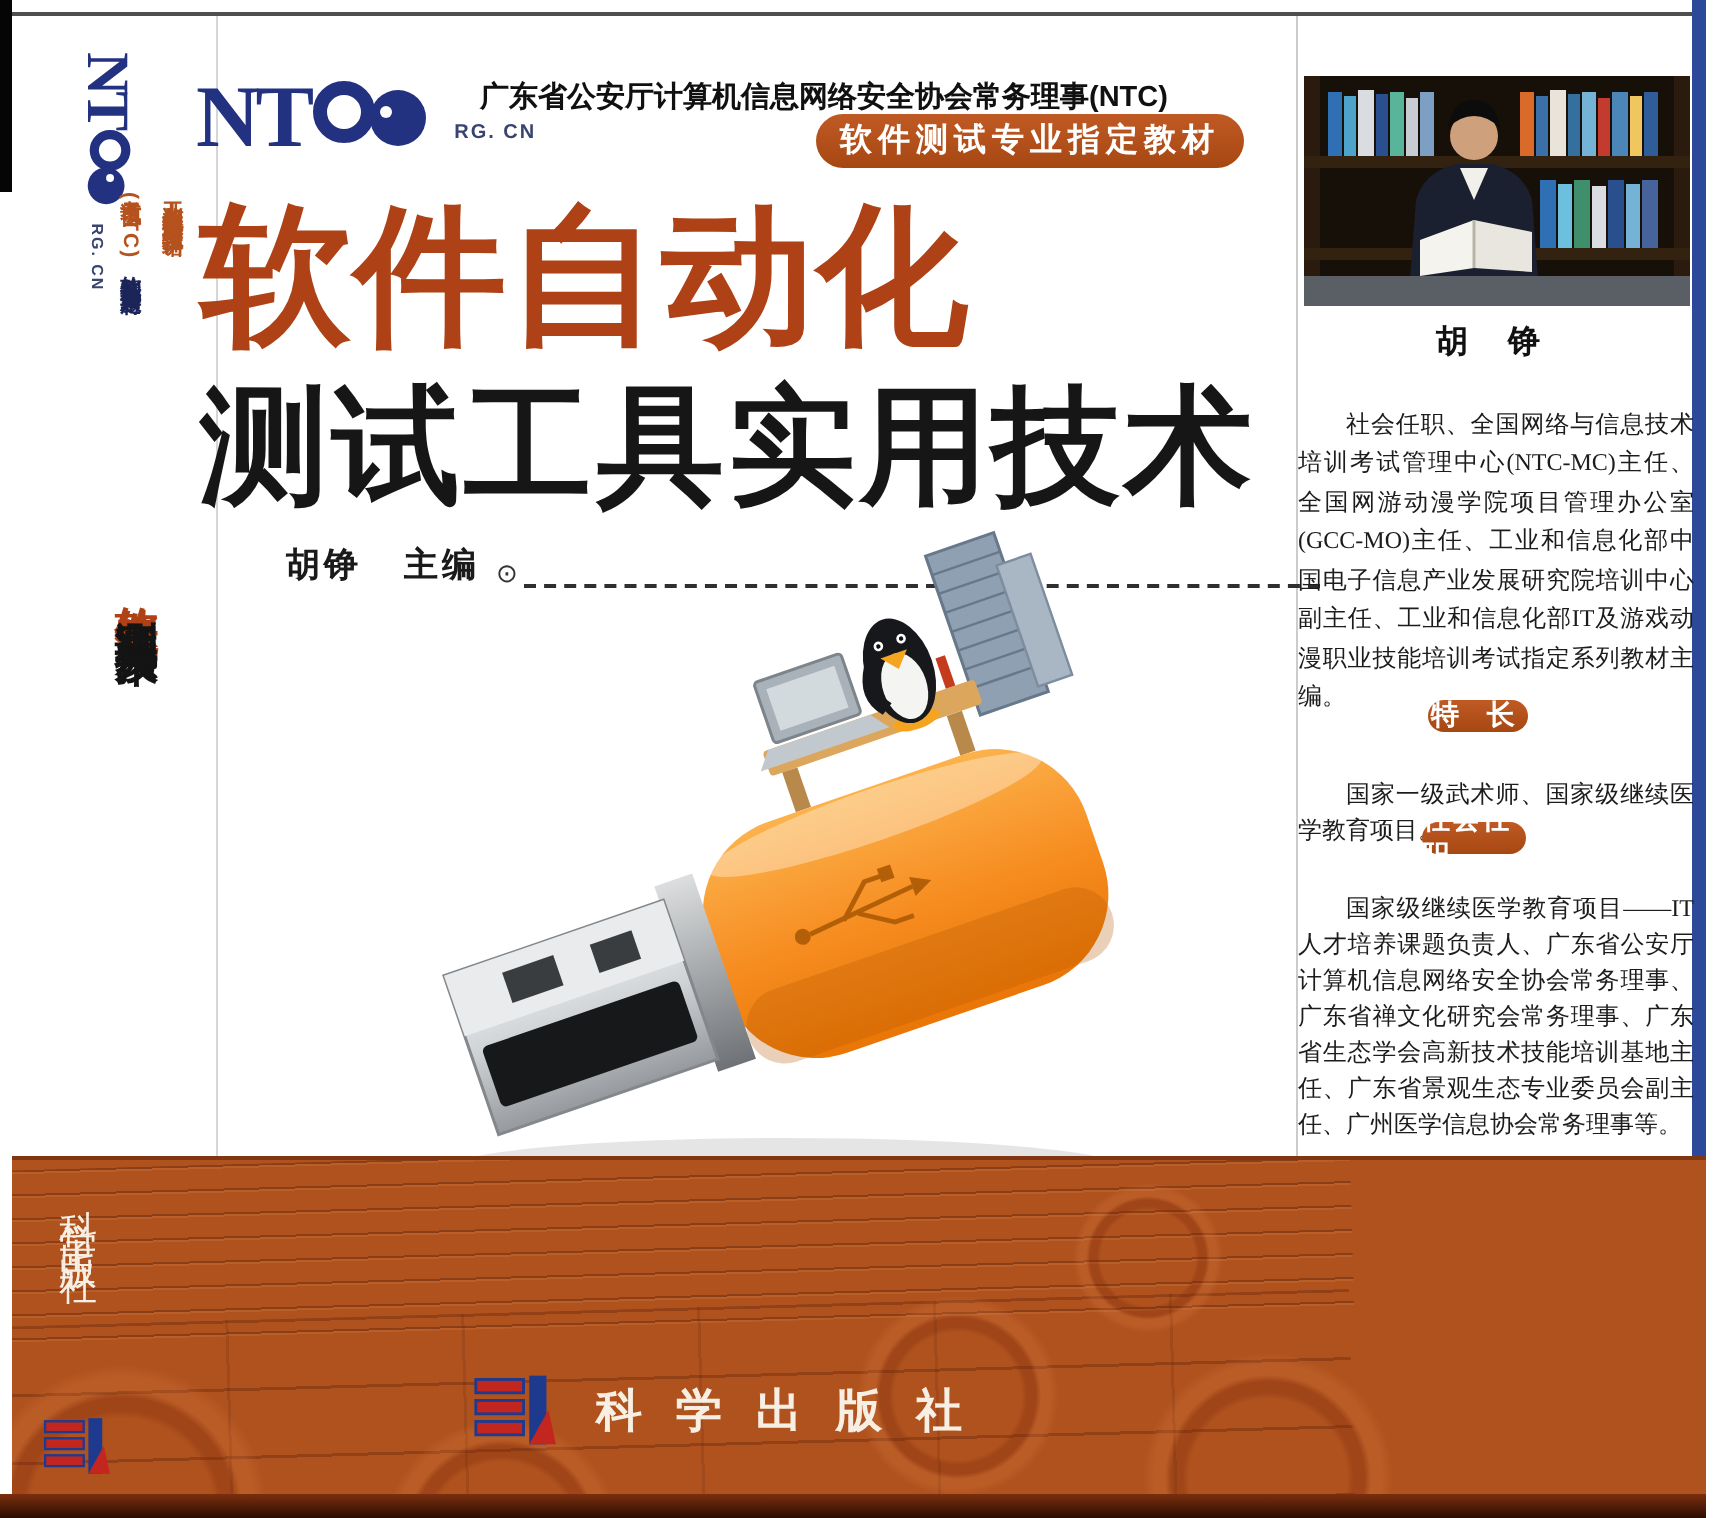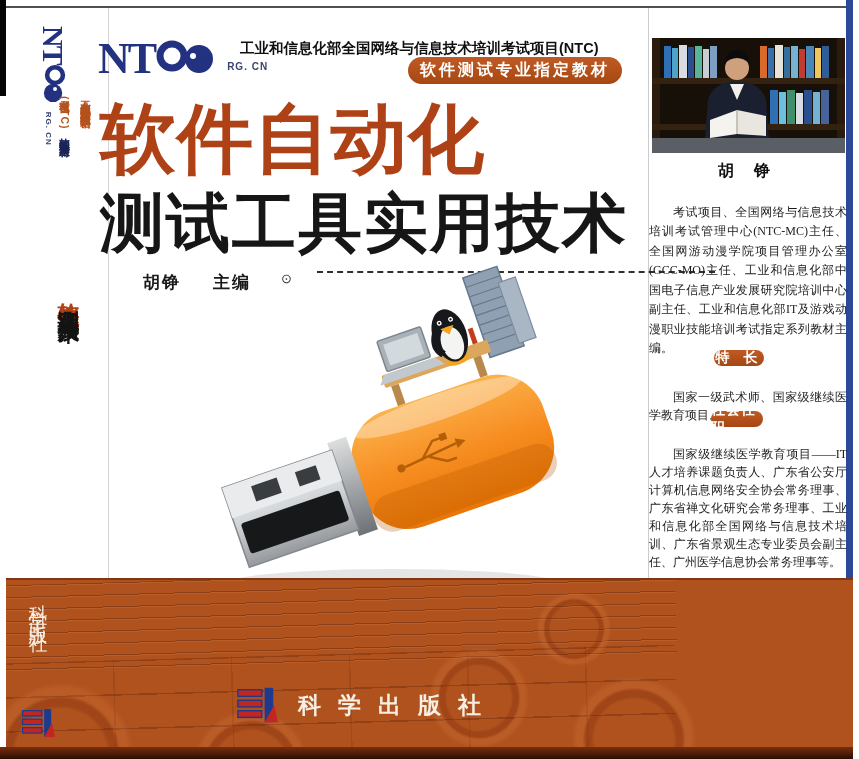--- a/index.html
+++ b/index.html
@@ -179,7 +179,7 @@
   <span class="orgcn">RG. CN</span>
 </div>
 
-<div class="abs project-line">工业和信息化部全国网络与信息技术培训考试项目(NTC)</div>
+<div class="abs project-line">广东省公安厅计算机信息网络安全协会常务理事(NTC)</div>
 
 <div class="abs front-badge">软件测试专业指定教材</div>
 

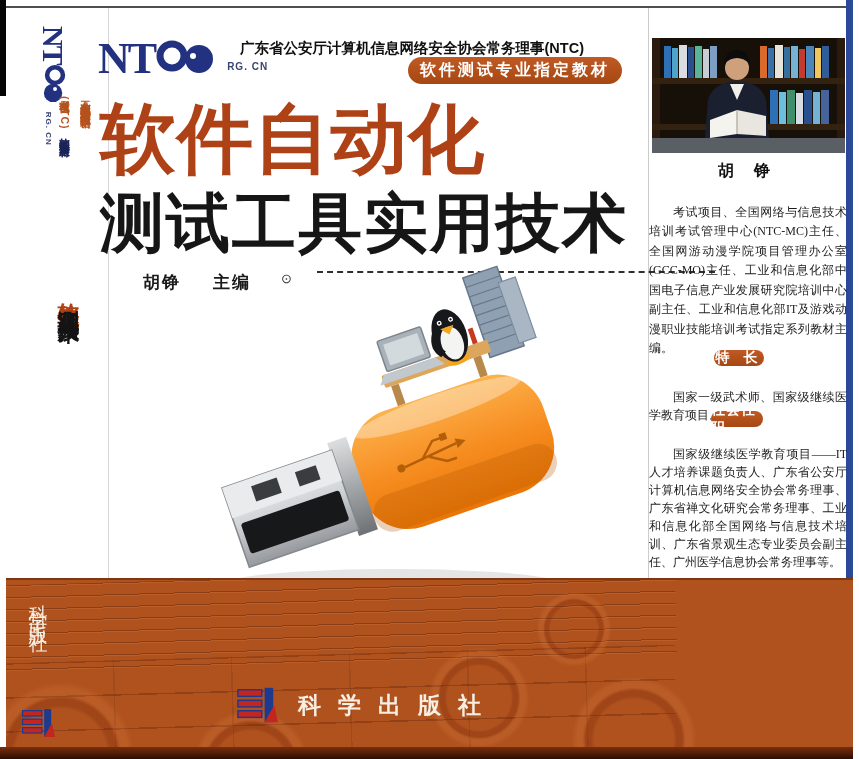--- a/index.html
+++ b/index.html
@@ -320,7 +320,7 @@
 
 <div class="abs flap-name">胡 铮</div>
 
-<p class="abs flap-para flap-bio">考试项目、全国网络与信息技术培训考试管理中心(NTC-MC)主任、全国网游动漫学院项目管理办公室(GCC-MO)主任、工业和信息化部中国电子信息产业发展研究院培训中心副主任、工业和信息化部IT及游戏动漫职业技能培训考试指定系列教材主编。</p>
+<p class="abs flap-para flap-bio">社会任职、全国网络与信息技术培训考试管理中心(NTC-MC)主任、全国网游动漫学院项目管理办公室(GCC-MO)主任、工业和信息化部中国电子信息产业发展研究院培训中心副主任、工业和信息化部IT及游戏动漫职业技能培训考试指定系列教材主编。</p>
 
 <div class="abs flap-badge badge-spec">特 长</div>
 <p class="abs flap-para flap-spec">国家一级武术师、国家级继续医学教育项目。</p>

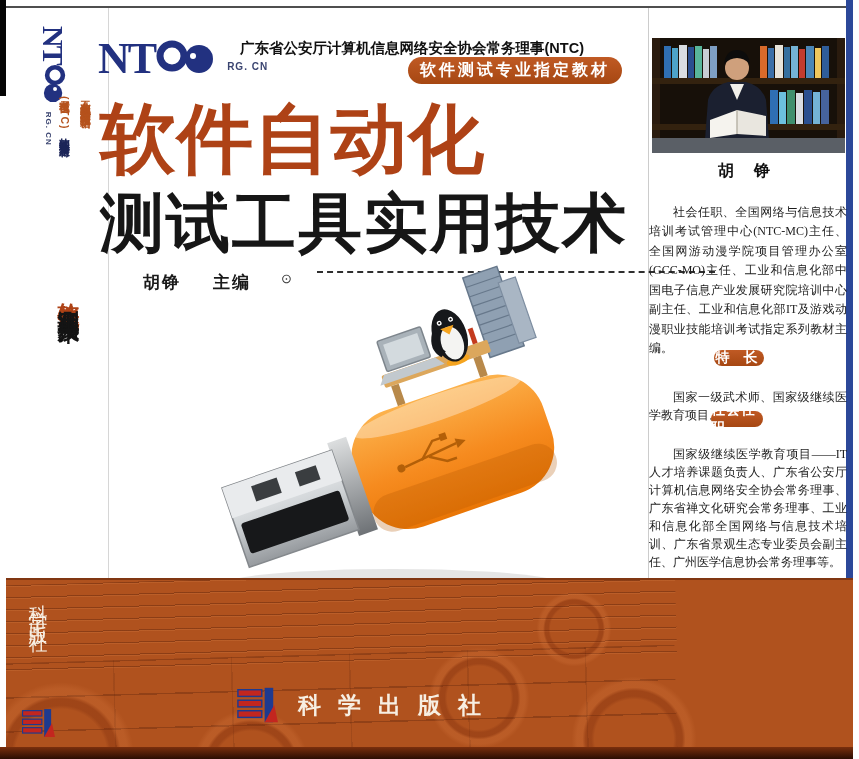--- a/index.html
+++ b/index.html
@@ -76,7 +76,7 @@
     left:100px;top:190px;font-family:"Liberation Serif", serif;font-weight:bold;
     font-size:64px;line-height:1.05;color:#161616;letter-spacing:2px;
   }
-  .byline{left:143px;top:271px;display:flex;align-items:flex-start;gap:22px;}
+  .byline{left:143px;top:271px;display:flex;align-items:flex-end;}
   .byline .who{
     font-family:"Liberation Serif", serif;font-weight:bold;
     font-size:17px;color:#1a1a1a;letter-spacing:2px;

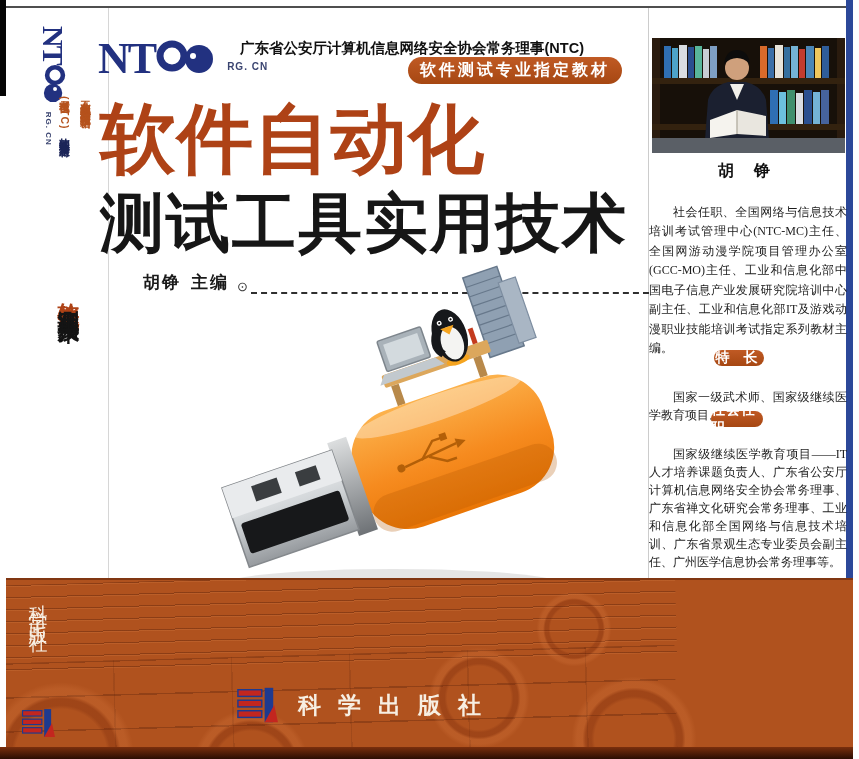--- a/index.html
+++ b/index.html
@@ -188,7 +188,7 @@
 
 <div class="abs byline">
   <span class="who">胡铮</span>
-  <span class="who" style="margin-left:10px;">主编</span>
+  <span class="who" style="margin-left:21px;">主编</span>
   <span class="marker">⊙</span>
   <span class="dashes"></span>
 </div>

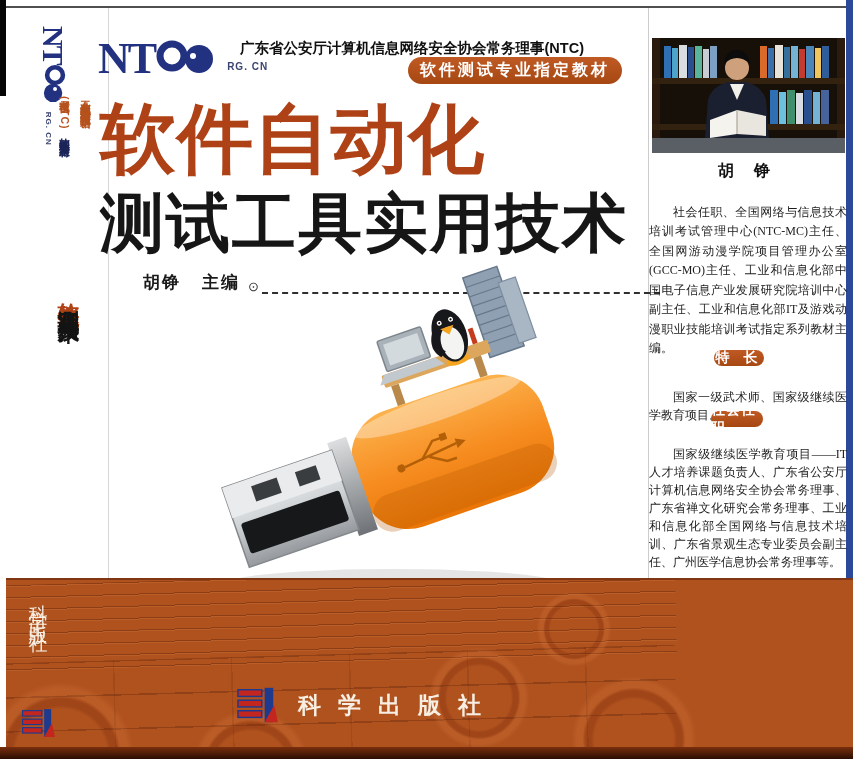--- a/index.html
+++ b/index.html
@@ -326,7 +326,7 @@
 <p class="abs flap-para flap-spec">国家一级武术师、国家级继续医学教育项目。</p>
 
 <div class="abs flap-badge badge-social">社会任职</div>
-<p class="abs flap-para flap-social">国家级继续医学教育项目——IT人才培养课题负责人、广东省公安厅计算机信息网络安全协会常务理事、广东省禅文化研究会常务理事、工业和信息化部全国网络与信息技术培训、广东省景观生态专业委员会副主任、广州医学信息协会常务理事等。</p>
+<p class="abs flap-para flap-social">国家级继续医学教育项目——IT人才培养课题负责人、广东省公安厅计算机信息网络安全协会常务理事、广东省禅文化研究会常务理事、广东省生态学会高新技术技能培训基地主任、广东省景观生态专业委员会副主任、广州医学信息协会常务理事等。</p>
 
 <div class="abs band">
   <div class="band-ridges"></div>

